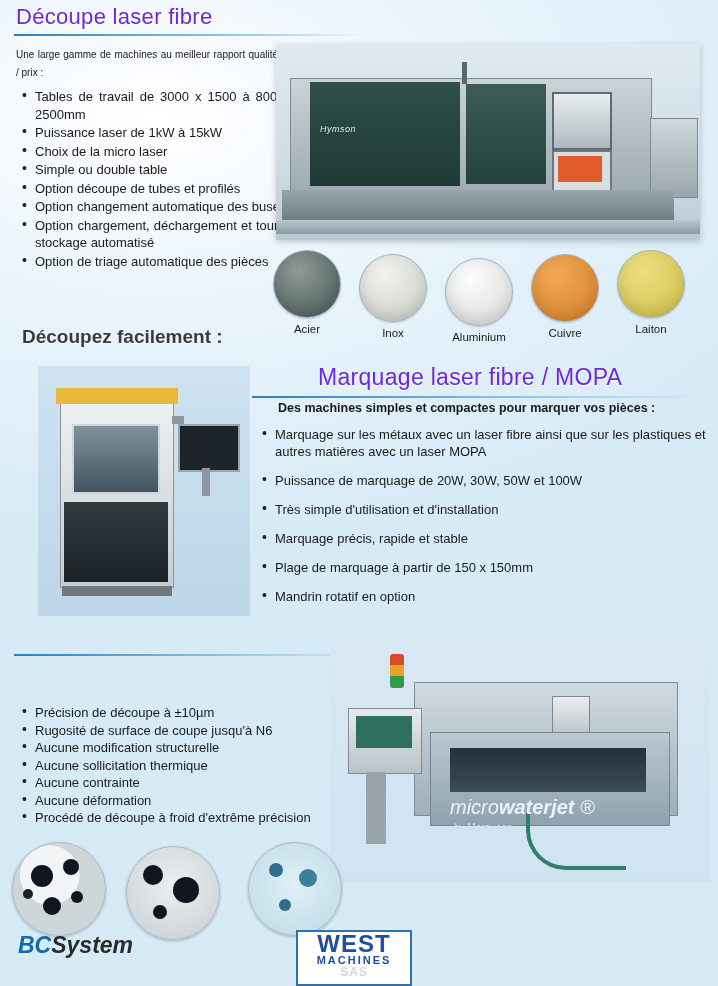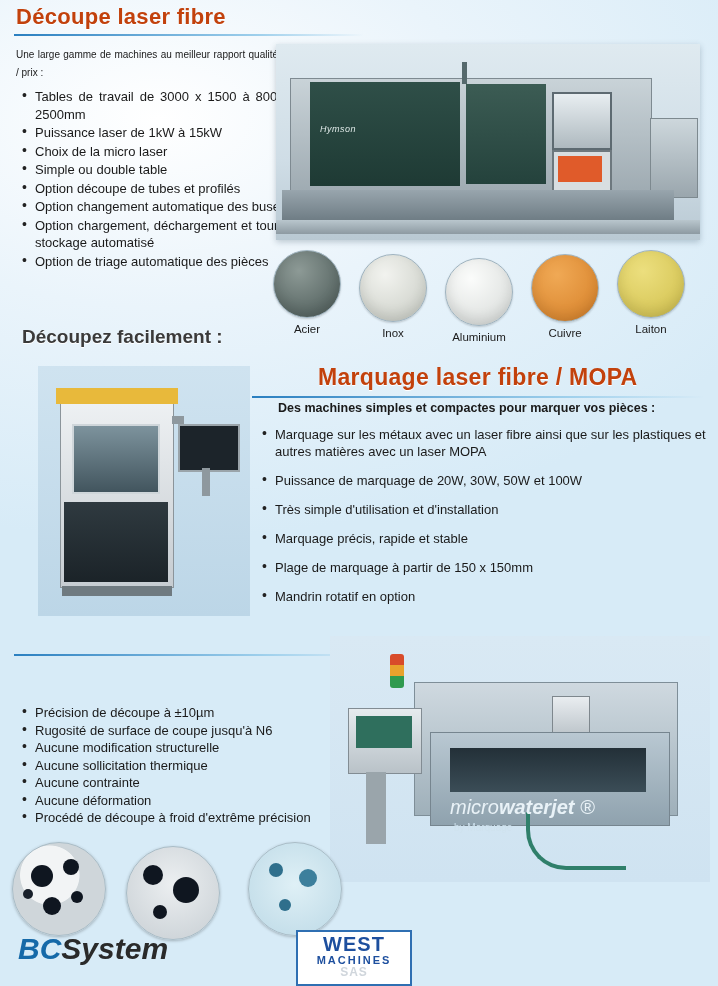--- a/index.html
+++ b/index.html
@@ -17,8 +17,8 @@
 
   
   .h-blue{
-    color:#c2410c;
-    font-weight:bold;
+    color:#6d28d9;
+    font-weight:normal;
     letter-spacing:.3px;
     text-shadow:0 1px 0 #ffffff;
   }

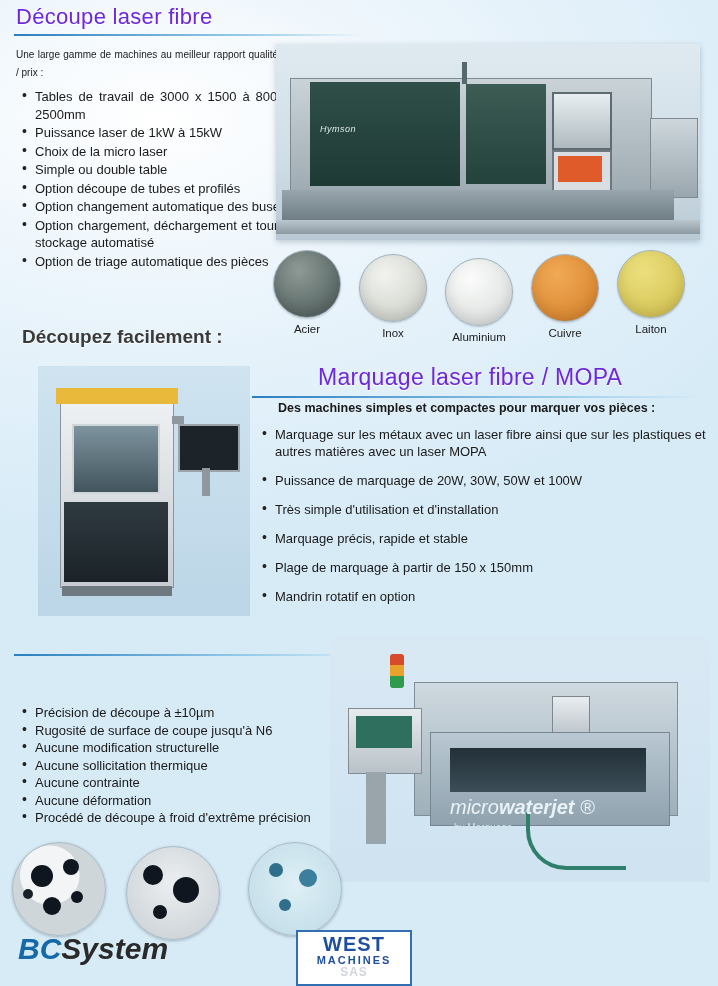--- a/index.html
+++ b/index.html
@@ -117,7 +117,7 @@
   .dotb{position:absolute;background:#0f1620;border-radius:50%;}
 
   
-  #footer-brand{position:absolute;left:18px;top:932px;font-size:30px;font-style:italic;font-weight:bold;color:#2a2a2a;}
+  #footer-brand{position:absolute;left:18px;top:932px;font-size:23px;font-style:italic;font-weight:bold;color:#2a2a2a;}
   #footer-brand .pre{color:#1569a8;}
   #west-logo{position:absolute;left:296px;top:930px;width:112px;height:52px;background:#ffffff;border:2px solid #2f6fb2;text-align:center;}
   #west-logo .w1{color:#1d4f9e;font-weight:bold;font-size:20px;line-height:20px;letter-spacing:1px;margin-top:2px;}

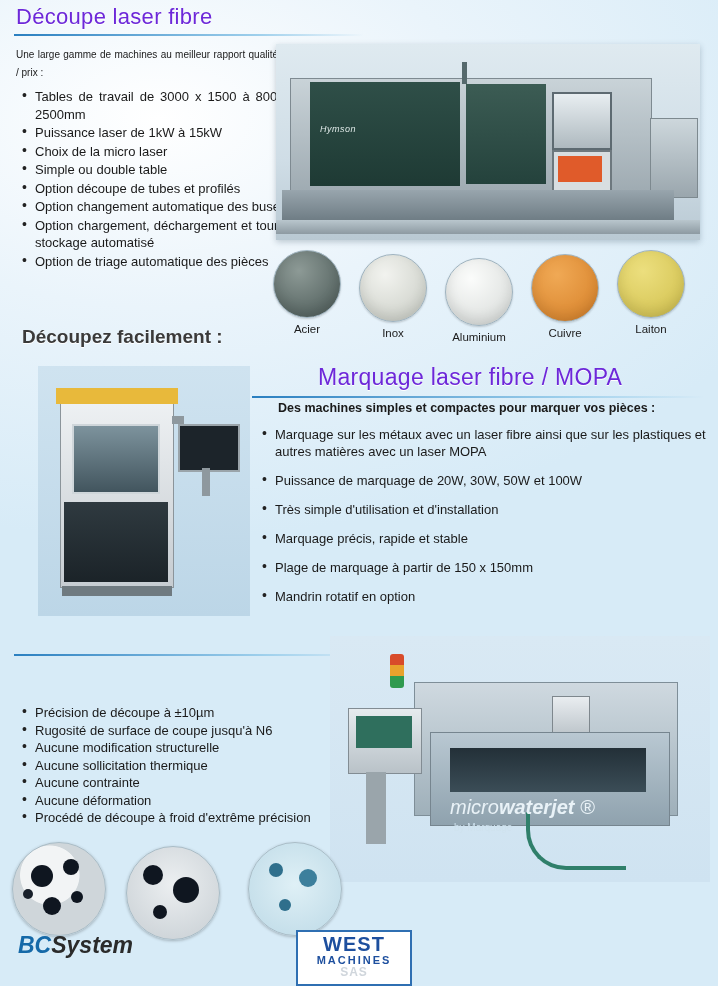--- a/index.html
+++ b/index.html
@@ -120,7 +120,7 @@
   #footer-brand{position:absolute;left:18px;top:932px;font-size:23px;font-style:italic;font-weight:bold;color:#2a2a2a;}
   #footer-brand .pre{color:#1569a8;}
   #west-logo{position:absolute;left:296px;top:930px;width:112px;height:52px;background:#ffffff;border:2px solid #2f6fb2;text-align:center;}
-  #west-logo .w1{color:#1d4f9e;font-weight:bold;font-size:20px;line-height:20px;letter-spacing:1px;margin-top:2px;}
+  #west-logo .w1{color:#1d4f9e;font-weight:bold;font-size:24px;line-height:20px;letter-spacing:1px;margin-top:2px;}
   #west-logo .w2{color:#1d4f9e;font-weight:bold;font-size:11px;line-height:12px;letter-spacing:2px;}
   #west-logo .w3{color:#d0d6dc;font-weight:bold;font-size:12px;line-height:13px;letter-spacing:1px;}
 

